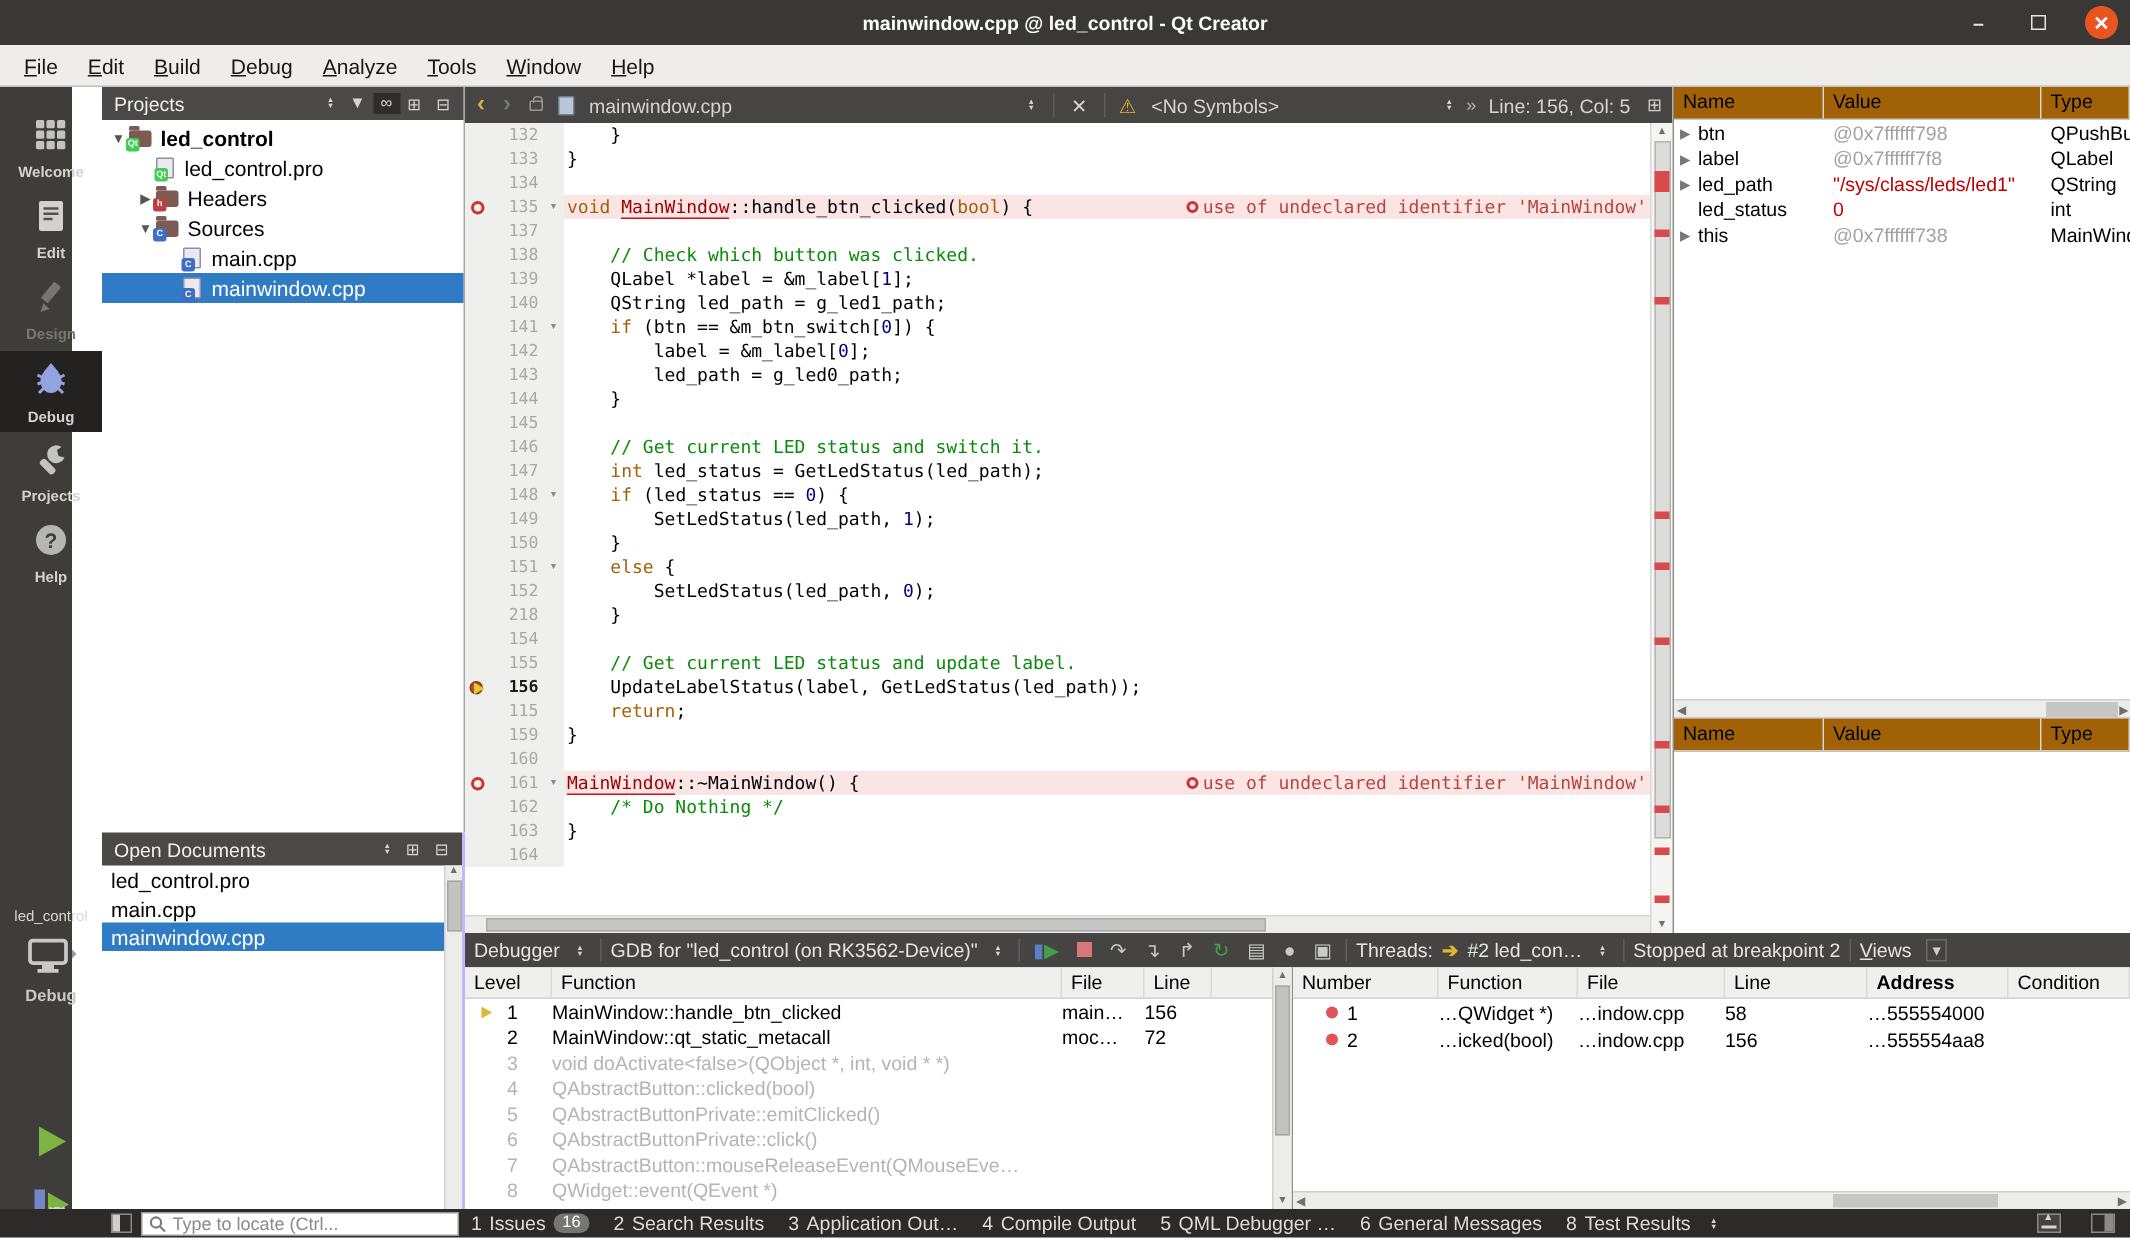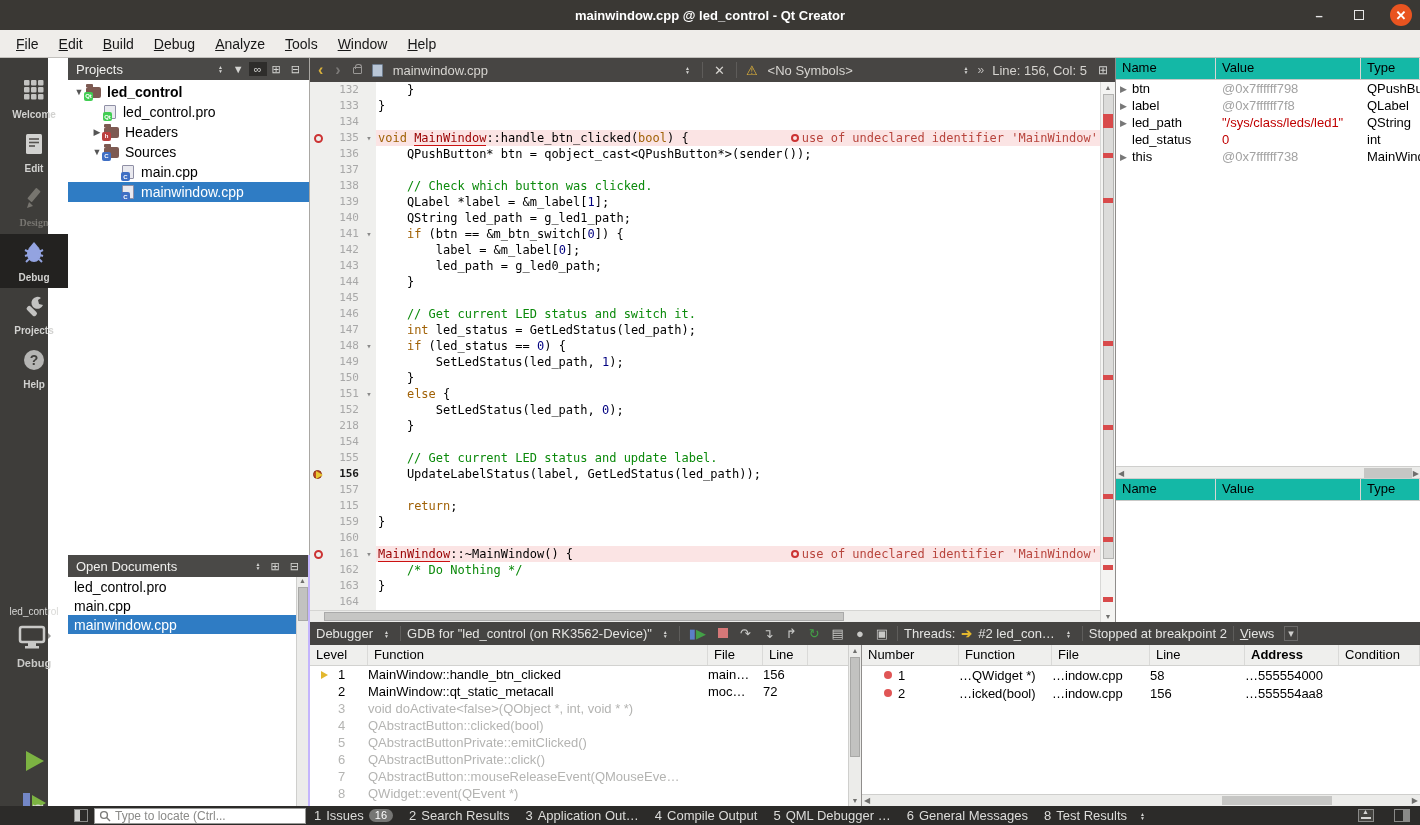--- a/index.html
+++ b/index.html
@@ -116,7 +116,7 @@
 
   
   #locals-panel { left:1115px; top:58px; width:305px; height:564px; background:#fff; border-left:1px solid #8f8d8b; }
-  .grid-header { display:flex; height:22px; background:#14b8a6; border-bottom:1px solid #c9c9c7; font-size:13px; color:#000; }
+  .grid-header { display:flex; height:22px; background:#a16207; border-bottom:1px solid #c9c9c7; font-size:13px; color:#000; }
   .grid-header div { padding:2px 6px; border-right:1px solid #d6d6d4; }
   .lrow { display:flex; height:17px; font-size:13px; align-items:center; }
   .lrow .c1 { width:100px; display:flex; align-items:center; padding-left:4px; color:#000; }

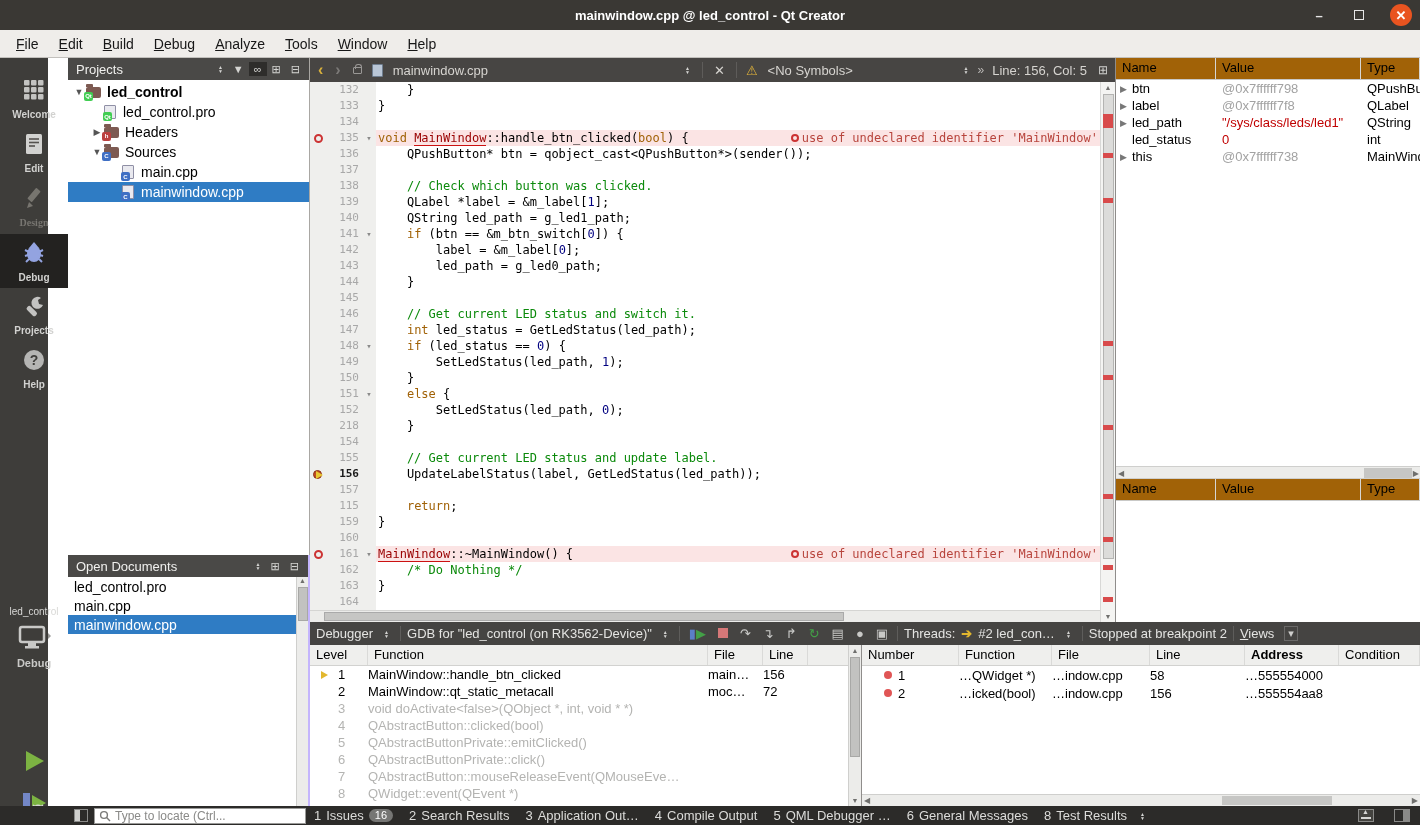--- a/index.html
+++ b/index.html
@@ -412,7 +412,6 @@
     <div class="code-row"><div class="gutter"><div class="g-marker"></div><div class="g-num">133</div></div><div class="g-fold"></div><div class="code-body"><span class="seg-p">}</span></div></div>
     <div class="code-row"><div class="gutter"><div class="g-marker"></div><div class="g-num">134</div></div><div class="g-fold"></div><div class="code-body"></div></div>
     <div class="code-row errline"><div class="gutter"><div class="g-marker"><span class="bp-ring"></span></div><div class="g-num">135</div></div><div class="g-fold">▾</div><div class="code-body"><span class="seg-k">void</span><span class="seg-p"> </span><span class="seg-e">MainWindow</span><span class="seg-p">::handle_btn_clicked(</span><span class="seg-k">bool</span><span class="seg-p">) {</span><span class="ann"><span class="err-ring"></span><span>use of undeclared identifier 'MainWindow'</span></span></div></div>
-    <div class="code-row"><div class="gutter"><div class="g-marker"></div><div class="g-num">136</div></div><div class="g-fold"></div><div class="code-body"><span class="seg-p">    QPushButton* btn = qobject_cast&lt;QPushButton*&gt;(sender());</span></div></div>
     <div class="code-row"><div class="gutter"><div class="g-marker"></div><div class="g-num">137</div></div><div class="g-fold"></div><div class="code-body"></div></div>
     <div class="code-row"><div class="gutter"><div class="g-marker"></div><div class="g-num">138</div></div><div class="g-fold"></div><div class="code-body"><span class="seg-c">    // Check which button was clicked.</span></div></div>
     <div class="code-row"><div class="gutter"><div class="g-marker"></div><div class="g-num">139</div></div><div class="g-fold"></div><div class="code-body"><span class="seg-p">    QLabel *label = &amp;m_label[</span><span class="seg-n">1</span><span class="seg-p">];</span></div></div>

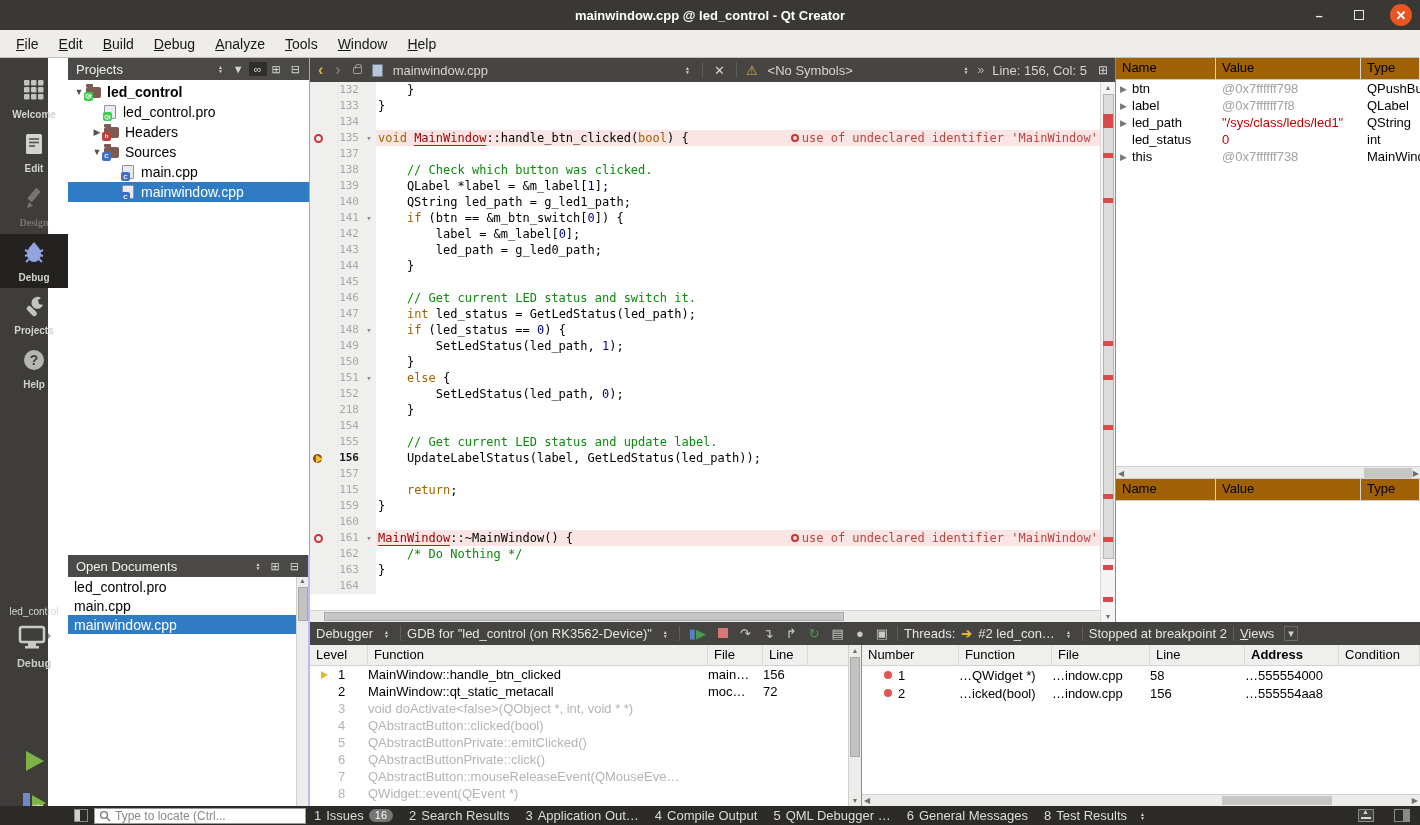--- a/index.html
+++ b/index.html
@@ -29,7 +29,7 @@
   .mode-item.first { margin-top:14px; }
   .mode-item .mlabel { font-size:10px; color:#d2d2d0; font-weight:bold; }
   .mode-item.active { background:#232220; }
-  .mode-item.disabled .mlabel { color:#787671;font-family:Liberation Serif, serif; }
+  .mode-item.disabled .mlabel { color:#787671; }
   .target-area { position:absolute; left:0; top:548px; width:68px; text-align:center; }
   .target-project { color:#d8d8d6; font-size:10px; margin-bottom:8px; }
   .kit-label { color:#c9c9c7; font-size:11px; font-weight:bold; margin-top:2px; }

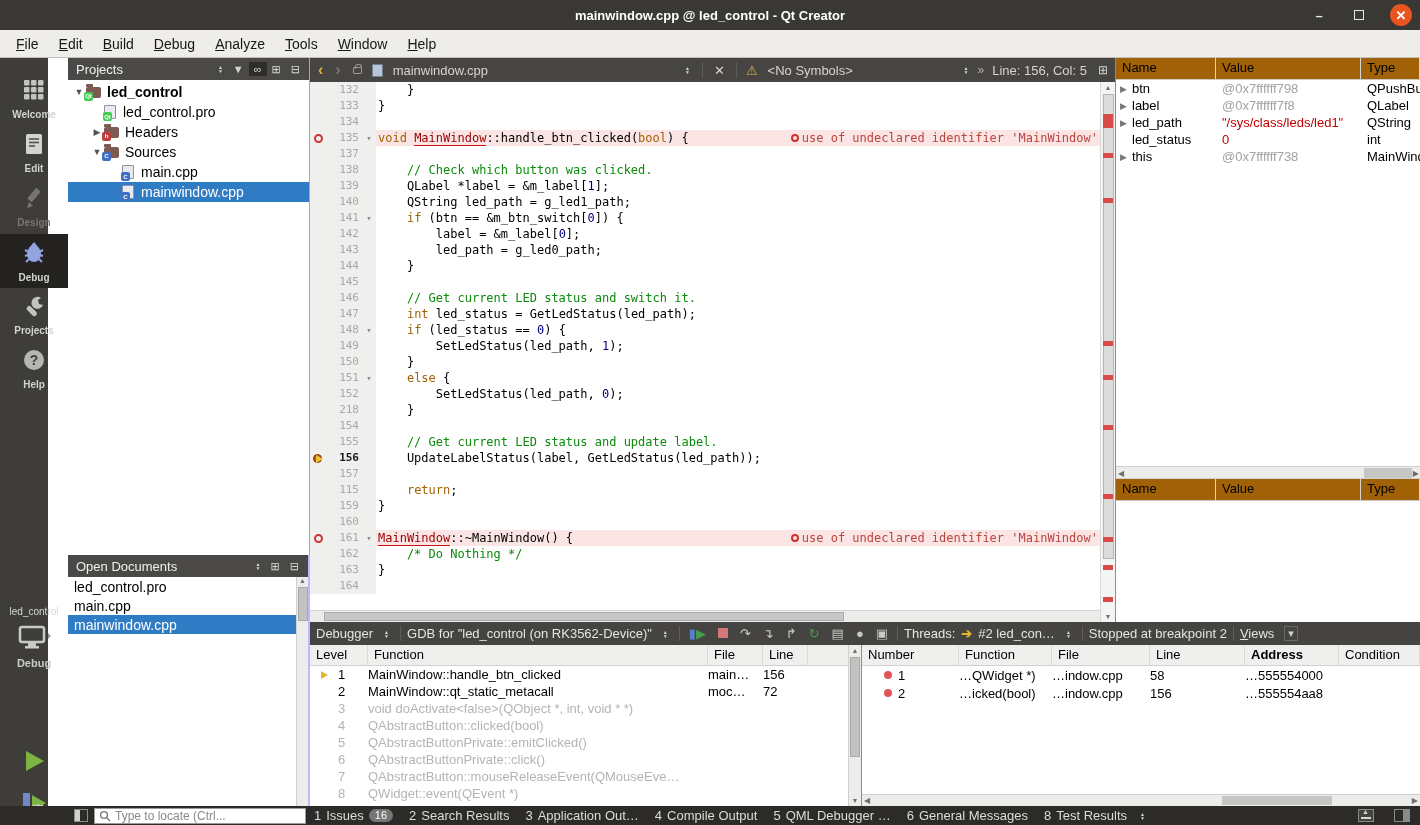--- a/index.html
+++ b/index.html
@@ -432,7 +432,6 @@
     <div class="code-row"><div class="gutter"><div class="g-marker"></div><div class="g-num">154</div></div><div class="g-fold"></div><div class="code-body"></div></div>
     <div class="code-row"><div class="gutter"><div class="g-marker"></div><div class="g-num">155</div></div><div class="g-fold"></div><div class="code-body"><span class="seg-c">    // Get current LED status and update label.</span></div></div>
     <div class="code-row"><div class="gutter"><div class="g-marker"><span class="bp-cur"><span class="dot"></span><span class="arr"></span></span></div><div class="g-num current">156</div></div><div class="g-fold"></div><div class="code-body"><span class="seg-p">    UpdateLabelStatus(label, GetLedStatus(led_path));</span></div></div>
-    <div class="code-row"><div class="gutter"><div class="g-marker"></div><div class="g-num">157</div></div><div class="g-fold"></div><div class="code-body"></div></div>
     <div class="code-row"><div class="gutter"><div class="g-marker"></div><div class="g-num">115</div></div><div class="g-fold"></div><div class="code-body"><span class="seg-p">    </span><span class="seg-k">return</span><span class="seg-p">;</span></div></div>
     <div class="code-row"><div class="gutter"><div class="g-marker"></div><div class="g-num">159</div></div><div class="g-fold"></div><div class="code-body"><span class="seg-p">}</span></div></div>
     <div class="code-row"><div class="gutter"><div class="g-marker"></div><div class="g-num">160</div></div><div class="g-fold"></div><div class="code-body"></div></div>

